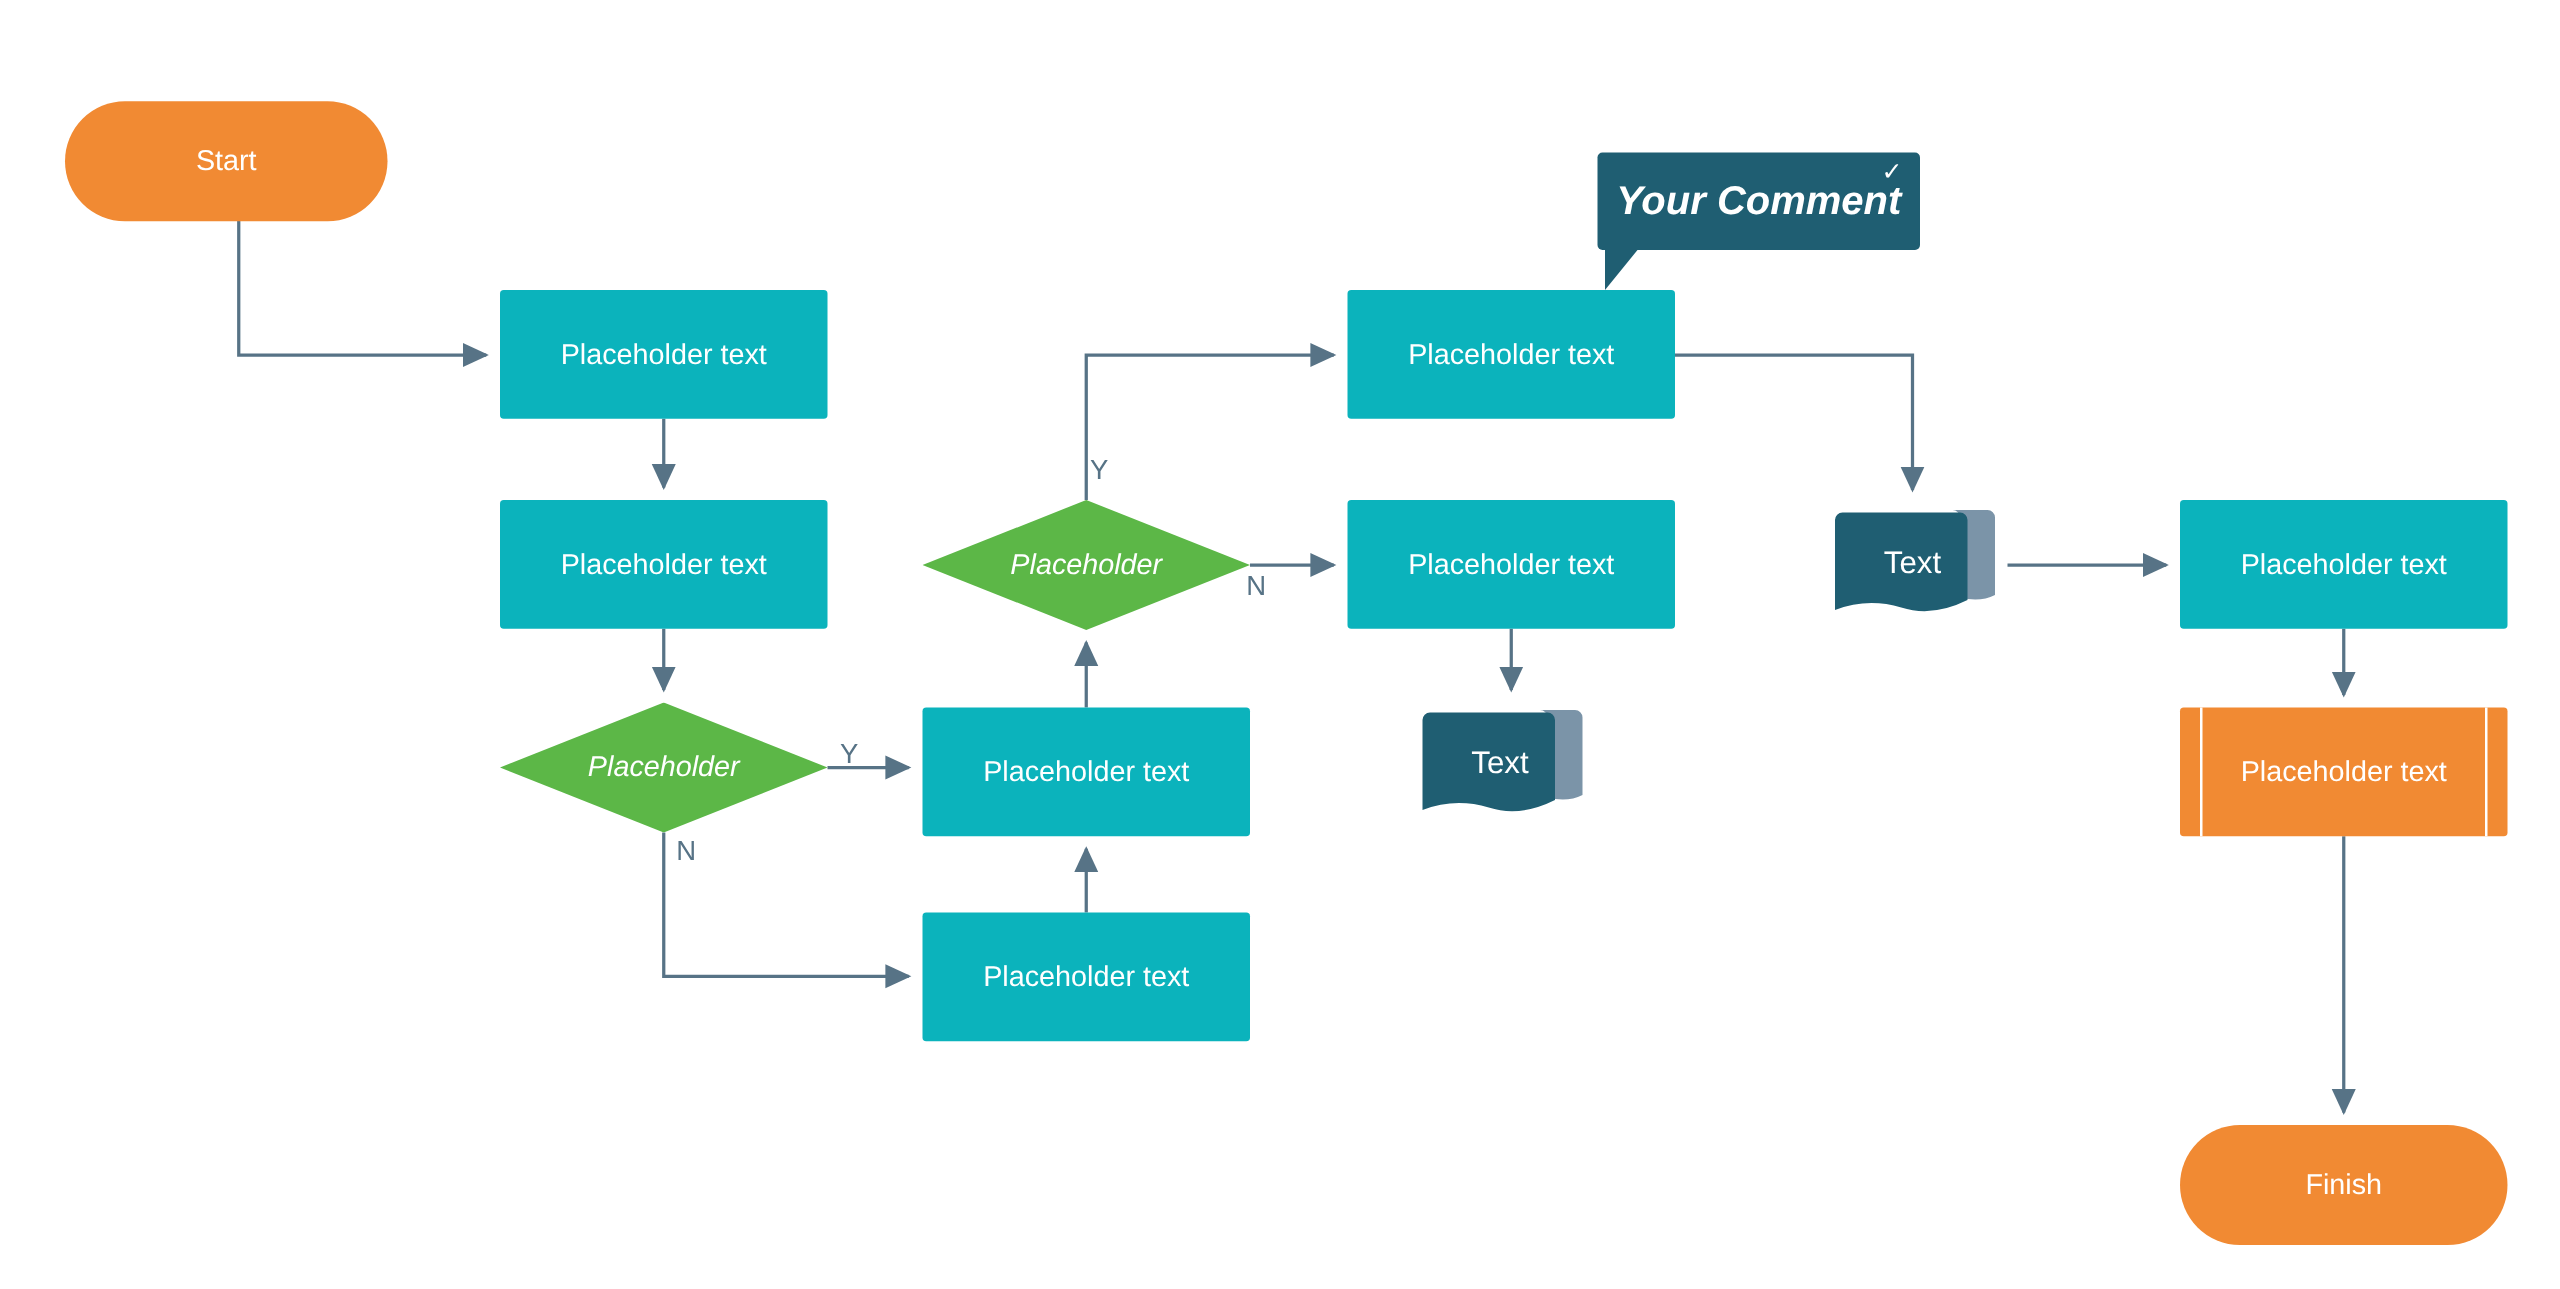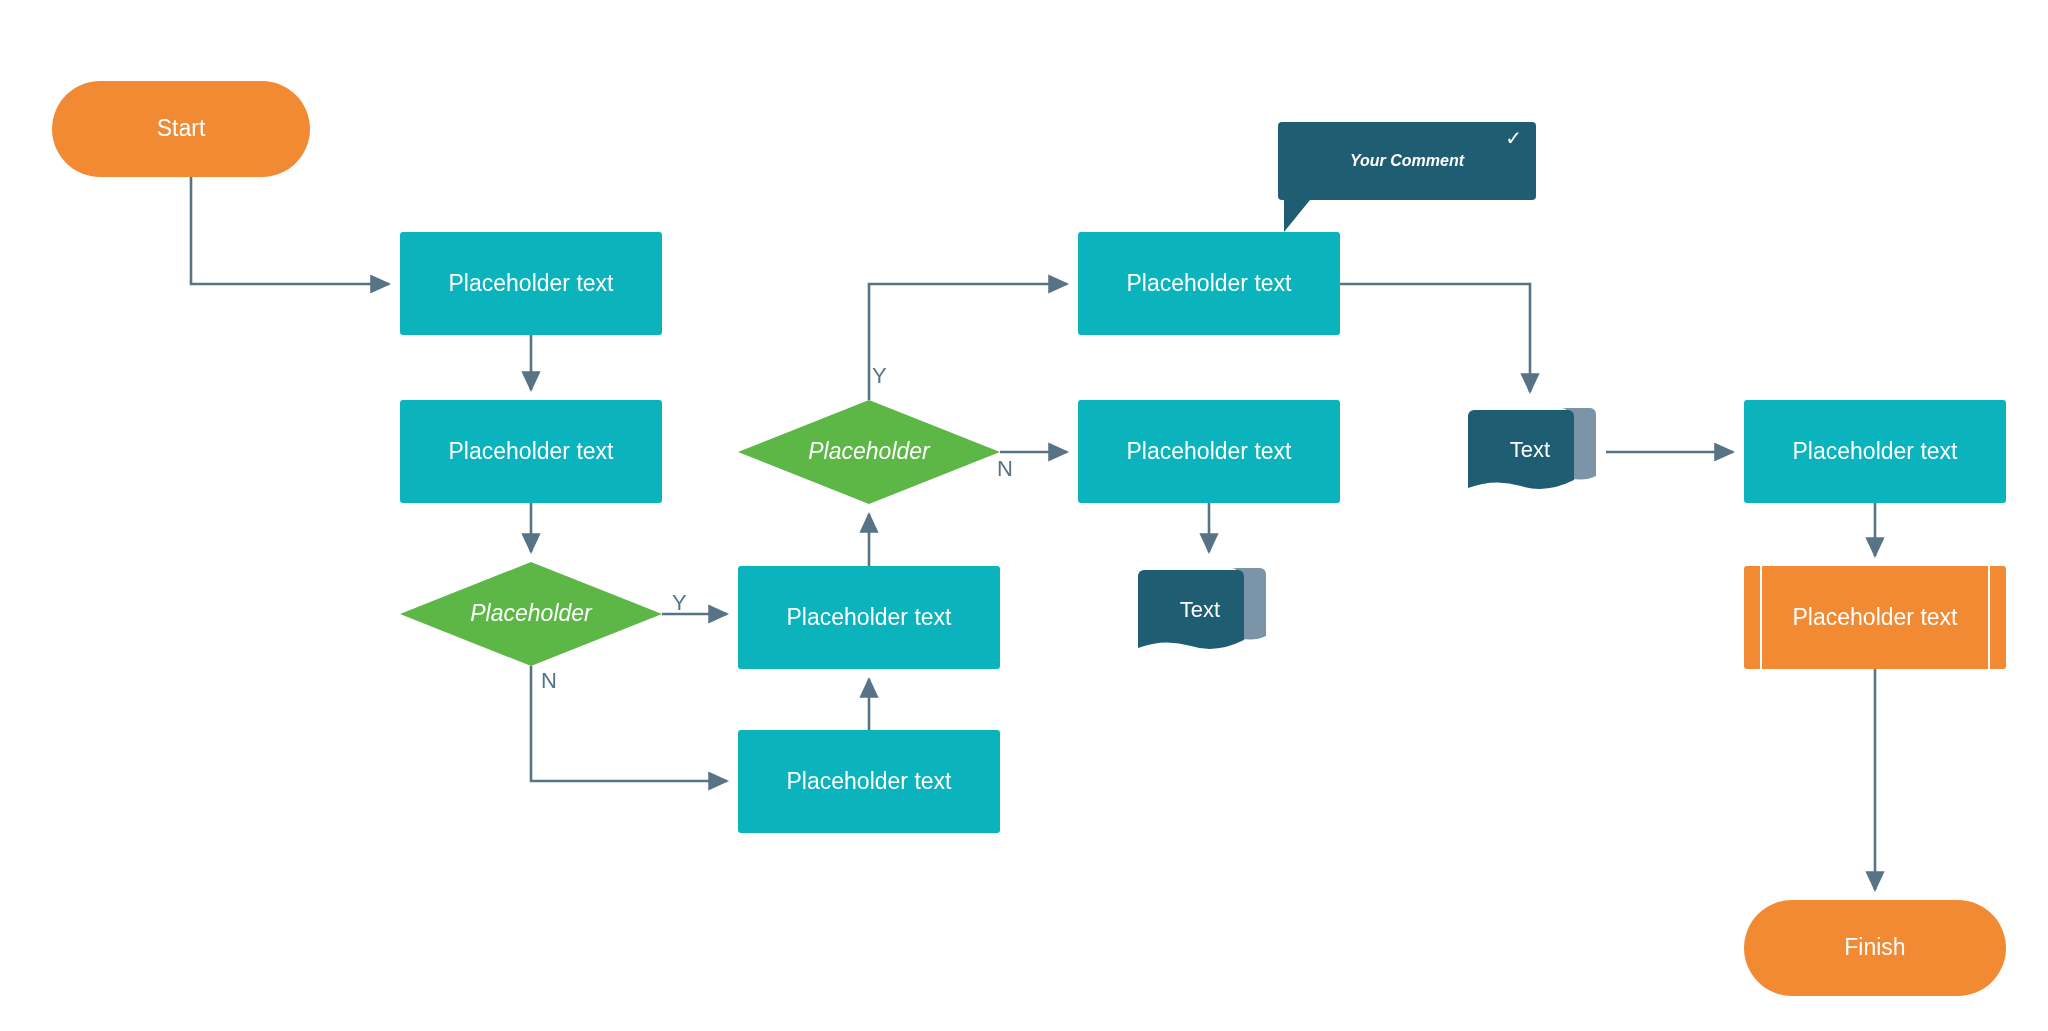--- a/index.html
+++ b/index.html
@@ -78,7 +78,7 @@
     transform: translateY(-50%);
     text-align: center;
     font-style: italic;
-    font-size: 16px;
+    font-size: 32px;
     font-weight: 600;
   }
   .comment .c-check {

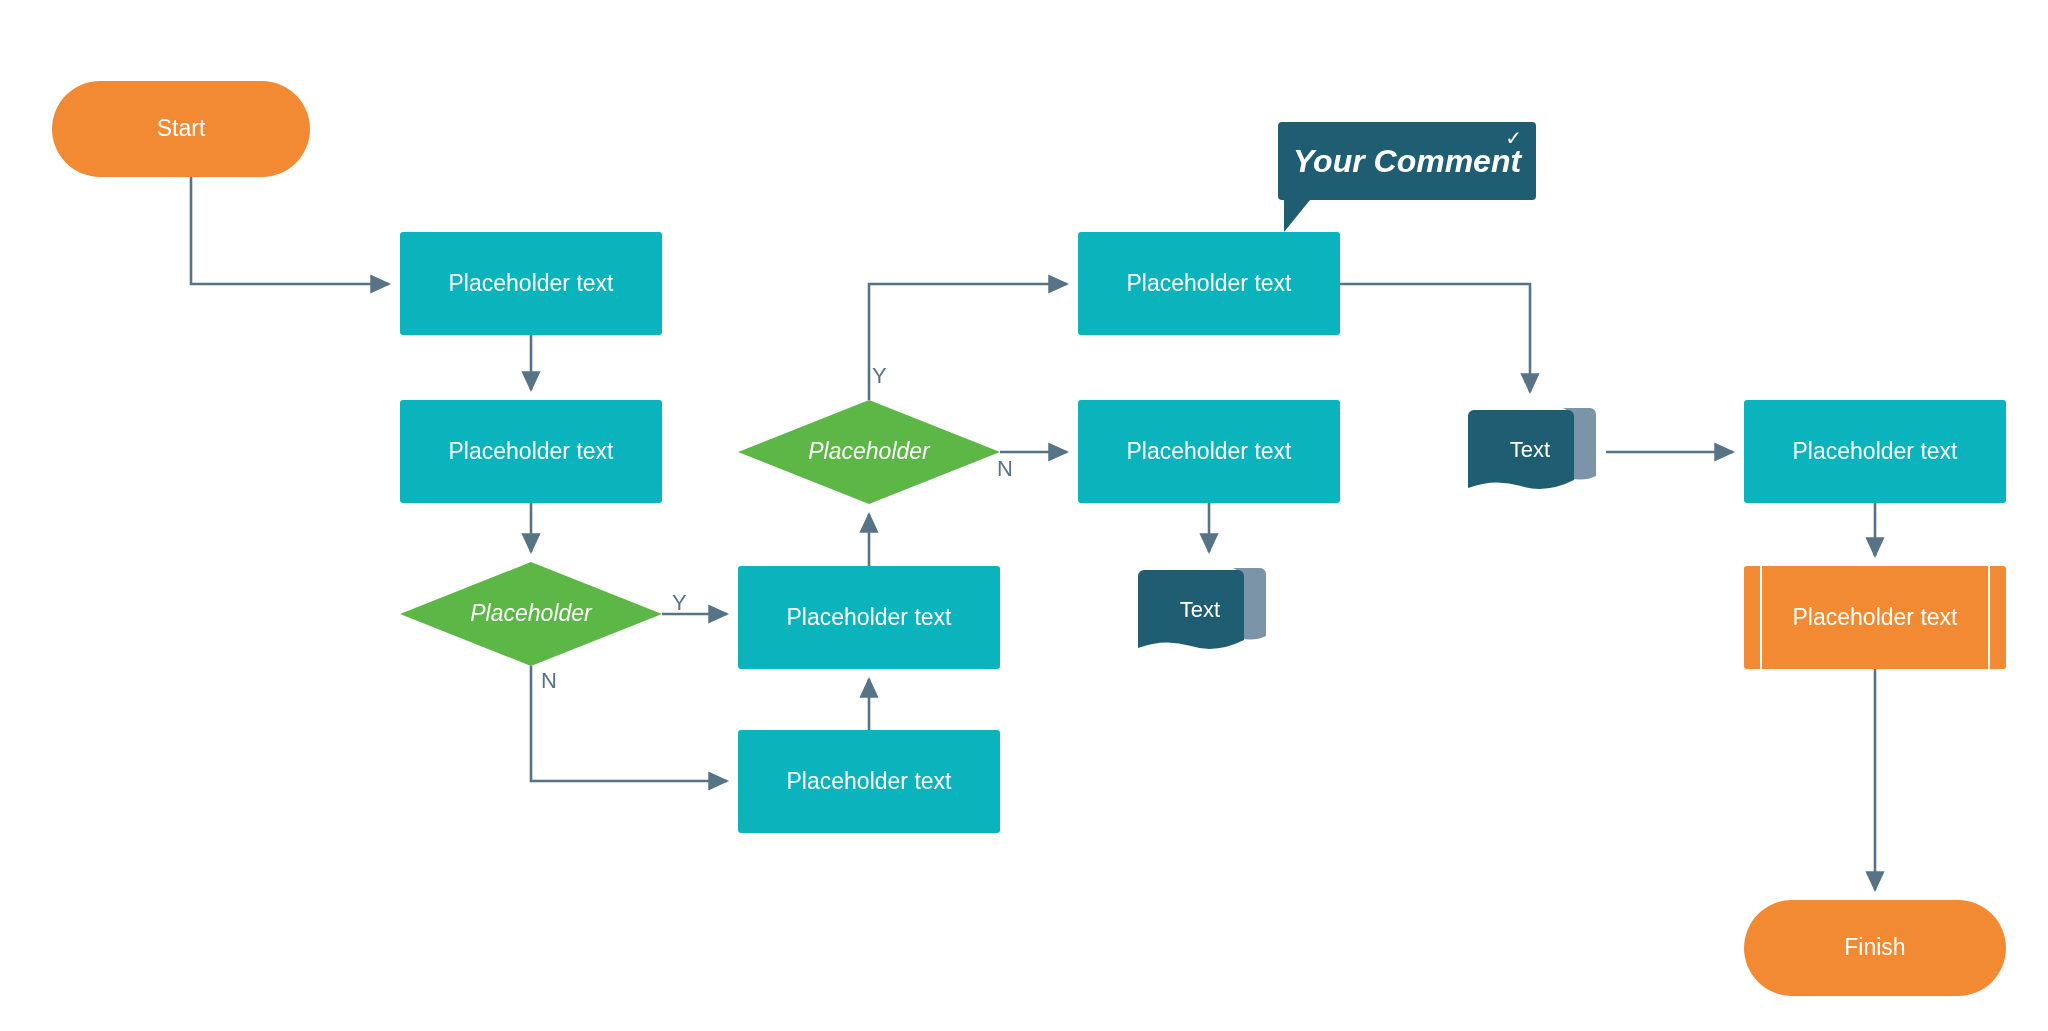--- a/index.html
+++ b/index.html
@@ -63,7 +63,7 @@
 
   .docnode { background: transparent; }
   .docnode .doc-svg { position: absolute; left: 0; top: 0; }
-  .docnode .doc-label { position: relative; z-index: 2; font-size: 22px; }
+  .docnode .doc-label { position: relative; z-index: 2; font-size: 25px; }
 
   .comment {
     position: absolute;

